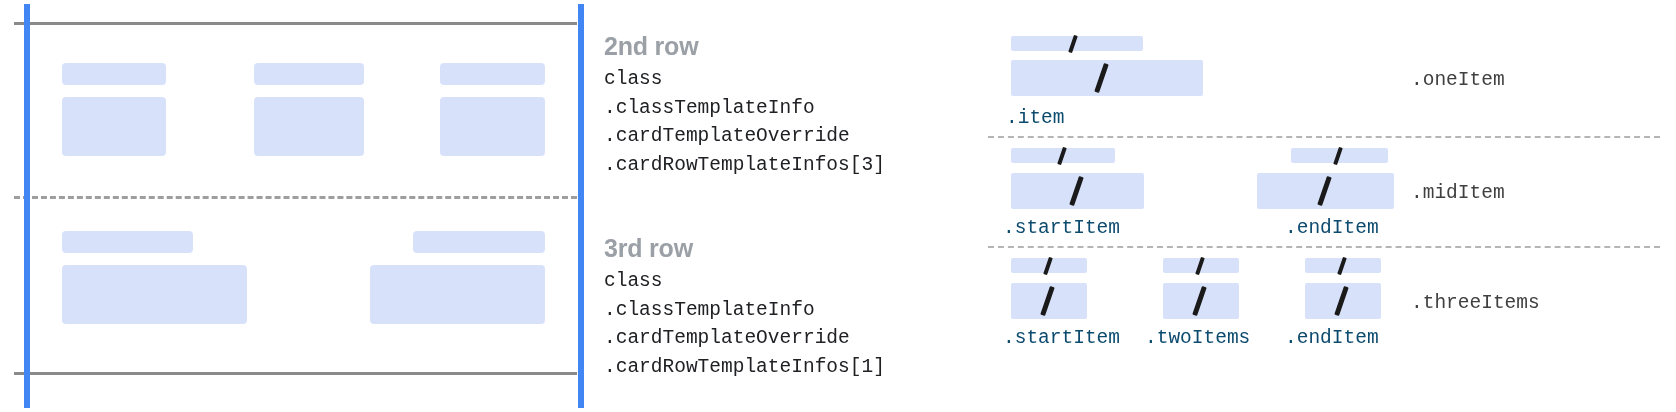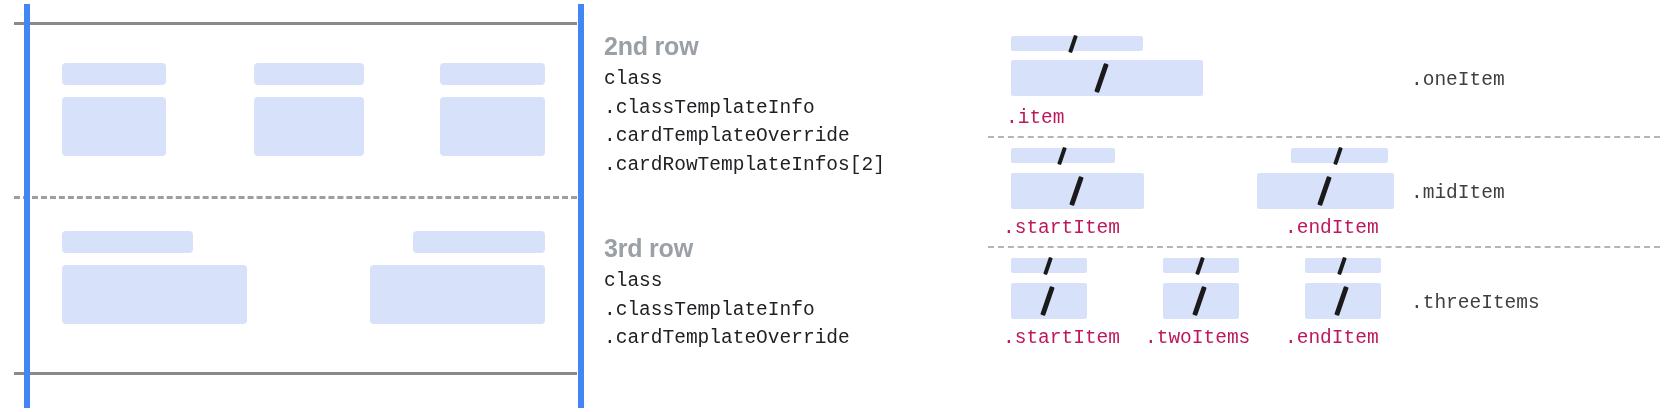--- a/index.html
+++ b/index.html
@@ -137,7 +137,7 @@
     position: absolute;
     font-family: "Liberation Mono", monospace;
     font-size: 19.5px;
-    color: #be185d;
+    color: #0c4a6e;
     white-space: pre;
     line-height: 24px;
   }

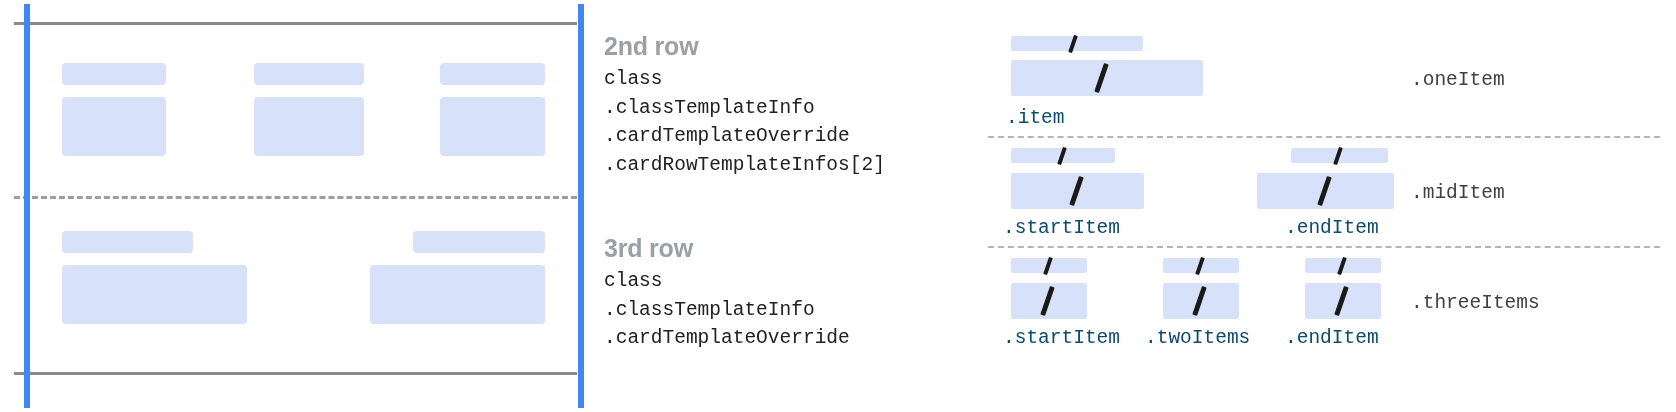--- a/index.html
+++ b/index.html
@@ -183,7 +183,7 @@
       <div class="note-line">class</div>
       <div class="note-line">.classTemplateInfo</div>
       <div class="note-line">.cardTemplateOverride</div>
-      <div class="note-line">.cardRowTemplateInfos[2]</div>
+      <div class="note-line">.cardRowTemplateInfos[3]</div>
     </div>
 
     <div class="note-group g2">

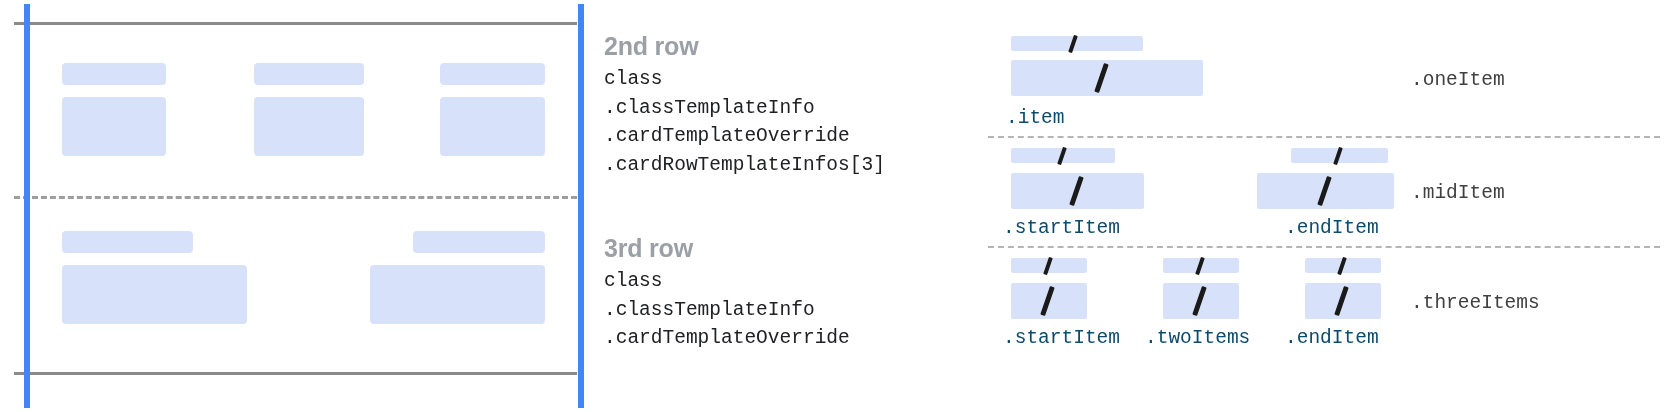--- a/index.html
+++ b/index.html
@@ -191,6 +191,7 @@
       <div class="note-line">class</div>
       <div class="note-line">.classTemplateInfo</div>
       <div class="note-line">.cardTemplateOverride</div>
+      <div class="note-line">.cardRowTemplateInfos[1]</div>
     </div>
   </div>
 

